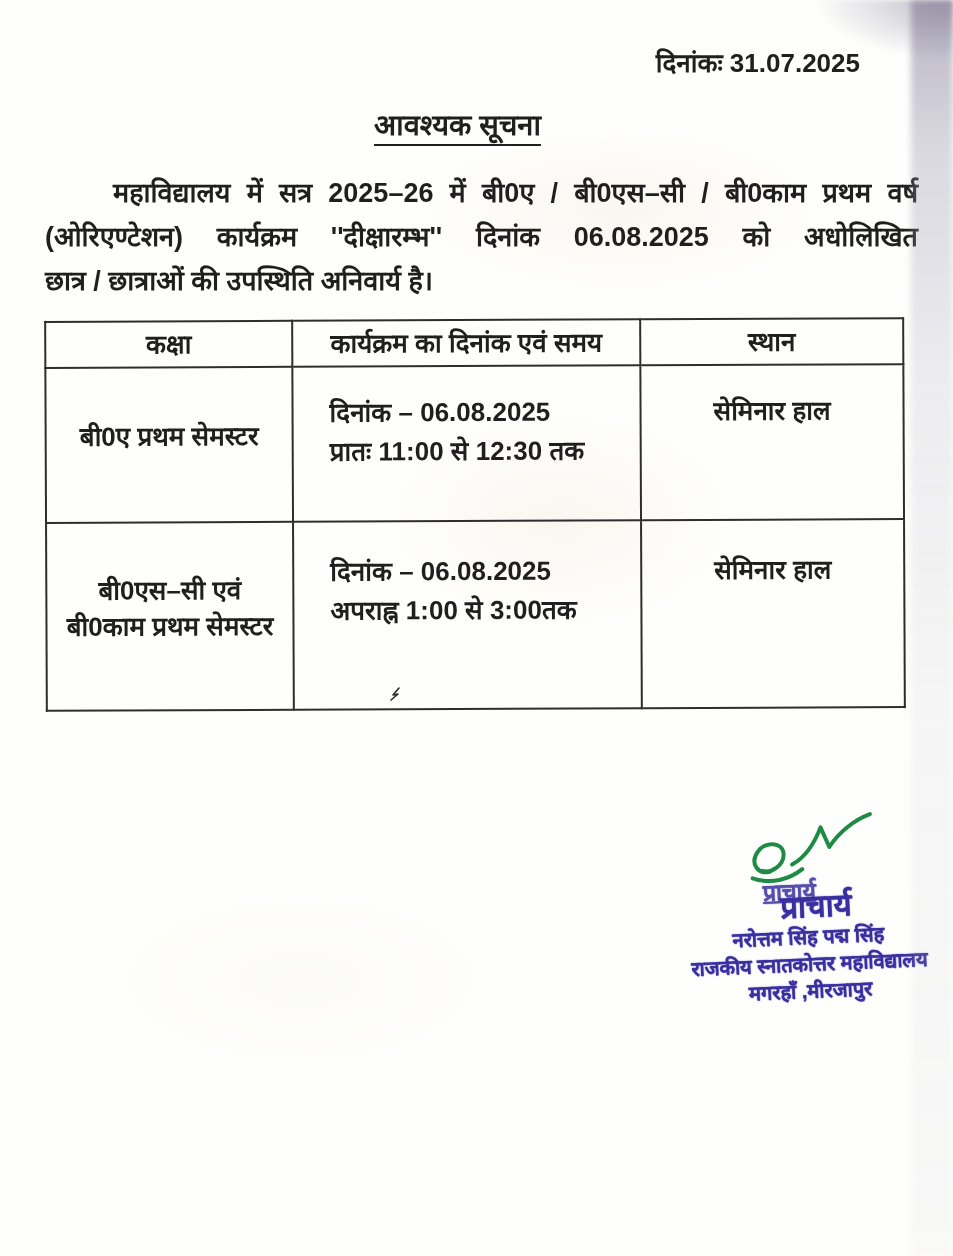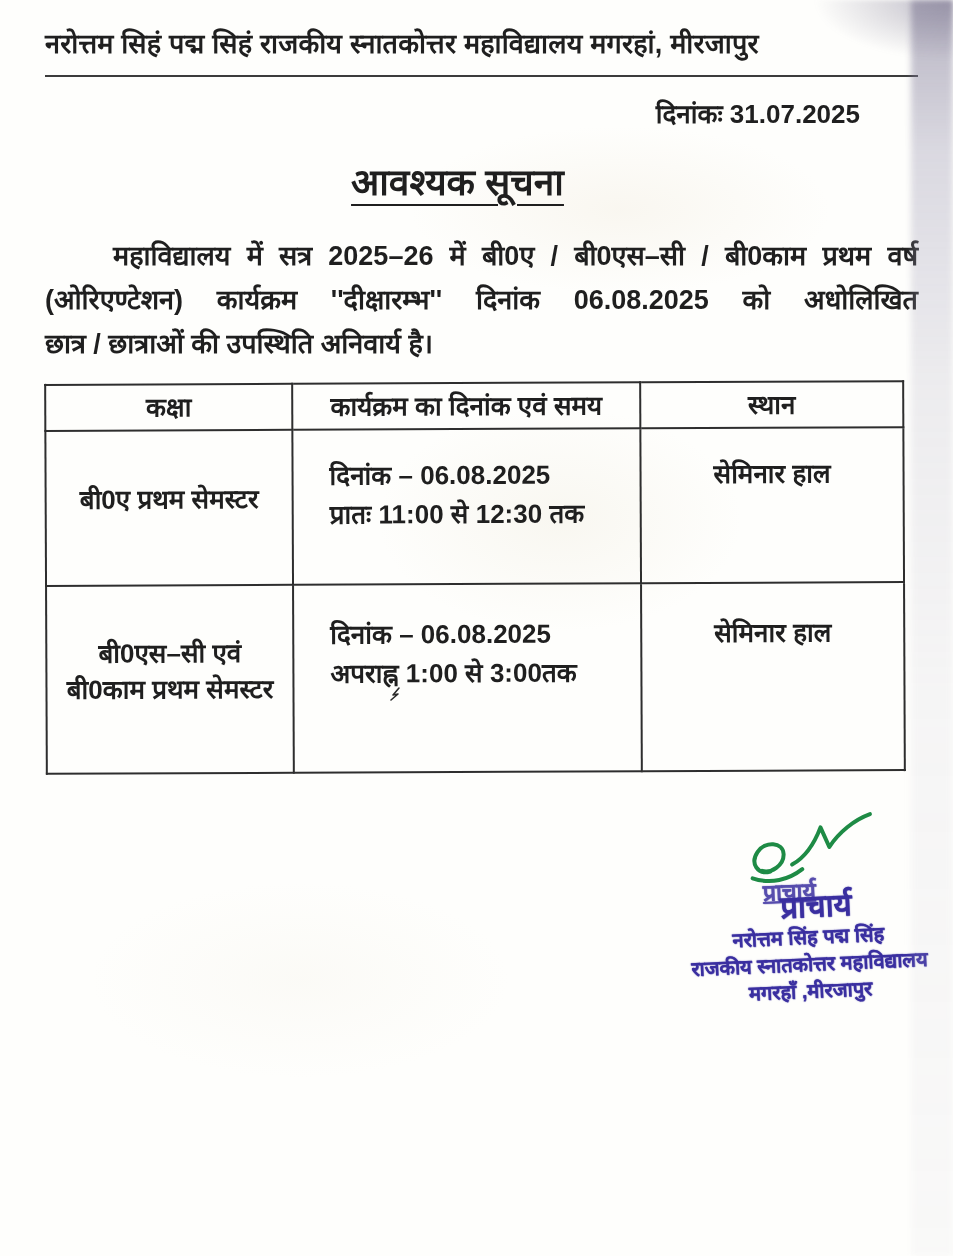--- a/index.html
+++ b/index.html
@@ -136,7 +136,6 @@
 
   <div class="content">
 
-    <div class="college-header">नरोत्तम सिहं पद्म सिहं राजकीय स्नातकोत्तर महाविद्यालय मगरहां, मीरजापुर</div>
 
     <div class="date-line">दिनांकः 31.07.2025</div>
 

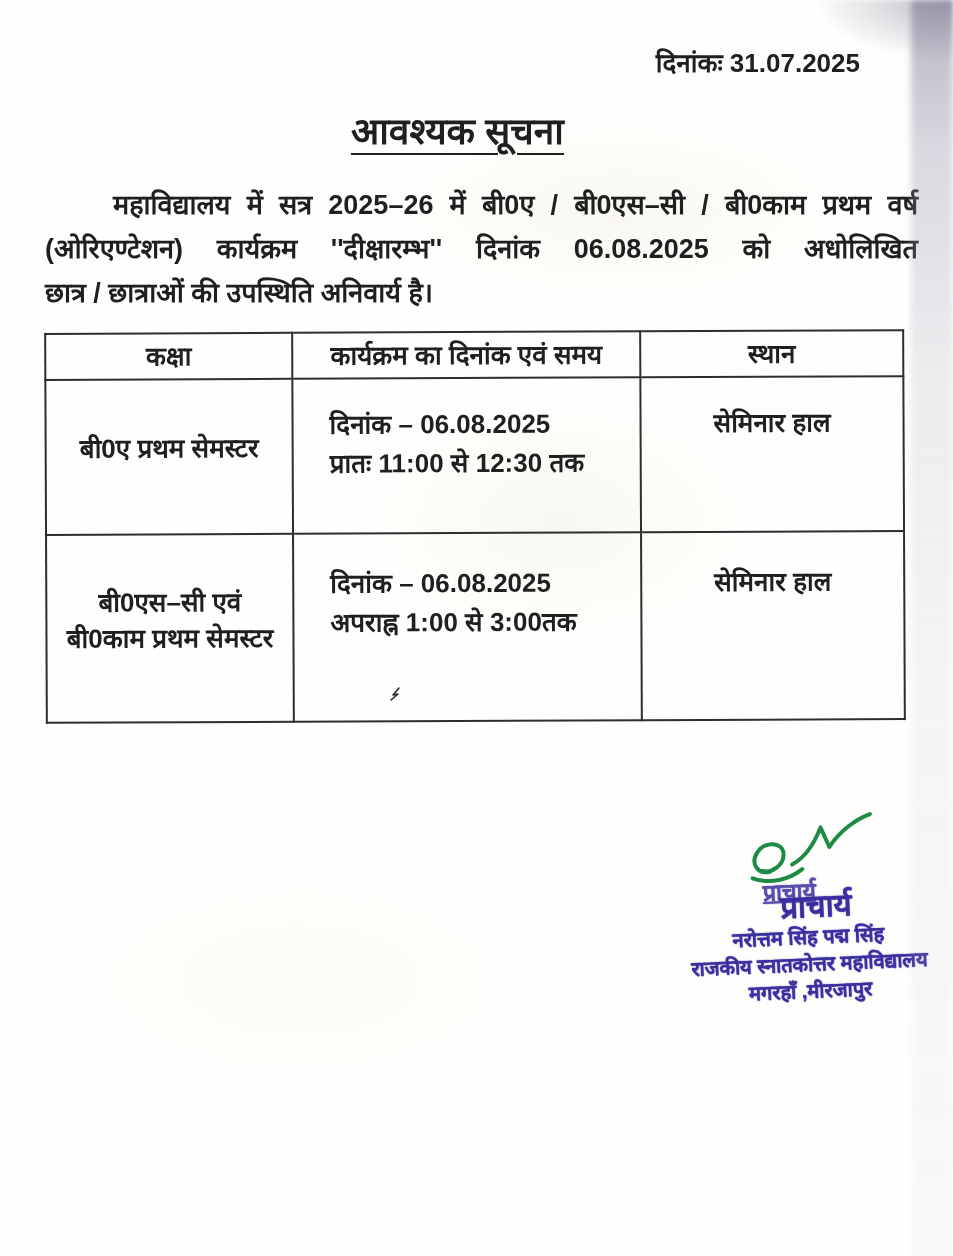--- a/index.html
+++ b/index.html
@@ -50,7 +50,7 @@
     margin-top:24px;
     text-align:center;
     padding-right:48px;
-    font-size:37px;font-weight:700;
+    font-size:29px;font-weight:700;
     text-decoration:underline;
     text-underline-offset:9px;
     text-decoration-thickness:2px;

